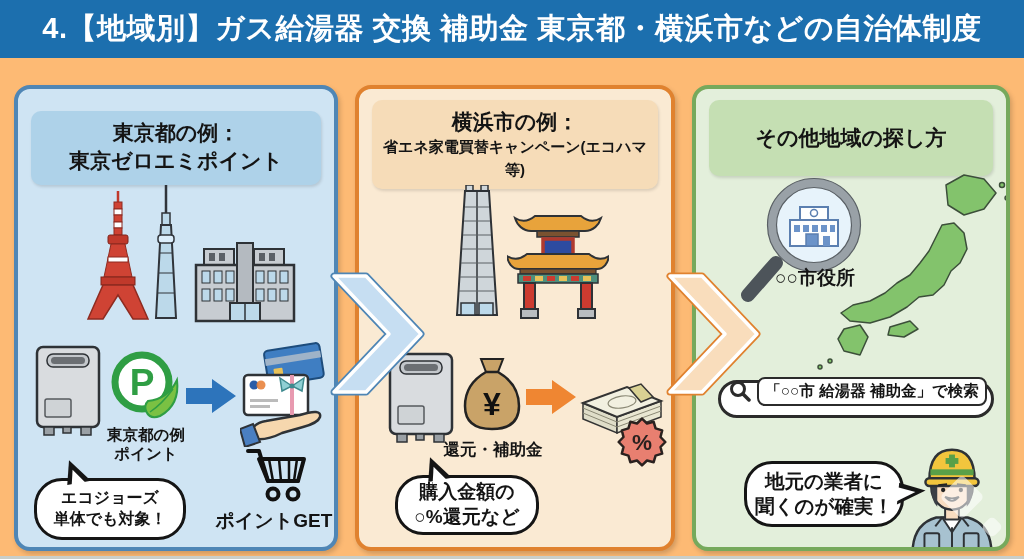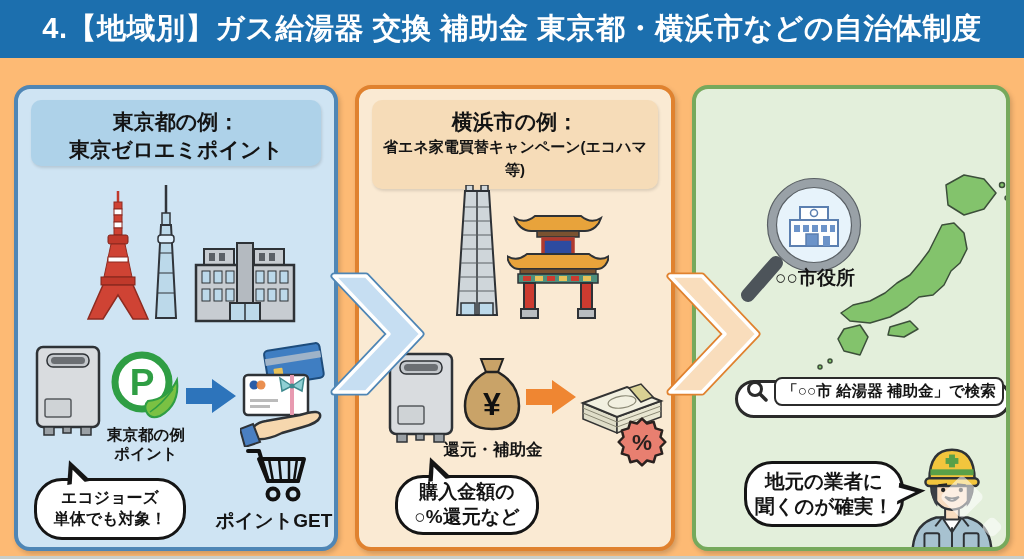--- a/index.html
+++ b/index.html
@@ -17,7 +17,7 @@
   .p-other{left:692px;width:318px;background:#e3efdb;border-color:#76a95c;}
   .ptitle{position:absolute;left:13px;right:13px;top:11px;border-radius:10px;text-align:center;
           font-weight:bold;box-shadow:1px 2px 3px rgba(0,0,0,.12);}
-  .t-tokyo{background:#aed2e9;padding:8px 0 1px;}
+  .t-tokyo{background:#aed2e9;padding:8px 0 9px;margin-top:11px;}
   .t-yokohama{background:#f6dcb8;padding:8px 2px 8px;}
   .t-other{background:#c5dfb3;padding:24px 0;font-size:21px;}
   .tl1,.tl2{display:block;font-size:21px;line-height:1.35;}

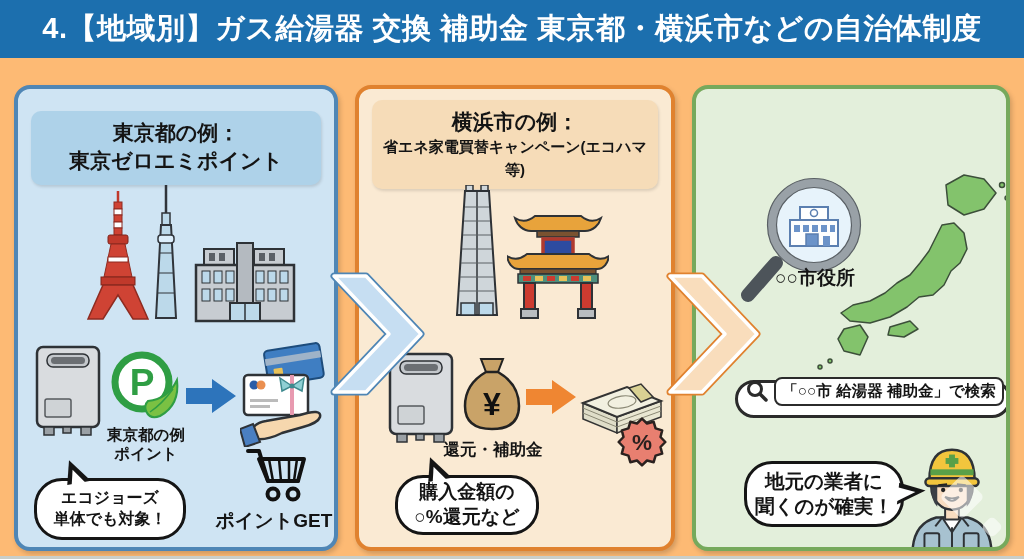--- a/index.html
+++ b/index.html
@@ -264,6 +264,7 @@
   </section>
 
   <section class="panel p-other">
+    <div class="ptitle t-other">その他地域の探し方</div>
 
     <svg class="abs" style="left:90px;top:82px" width="226" height="200" viewBox="0 0 226 200">
       <g fill="#83c36c" stroke="#3c4f3a" stroke-width="1.5" stroke-linejoin="round">

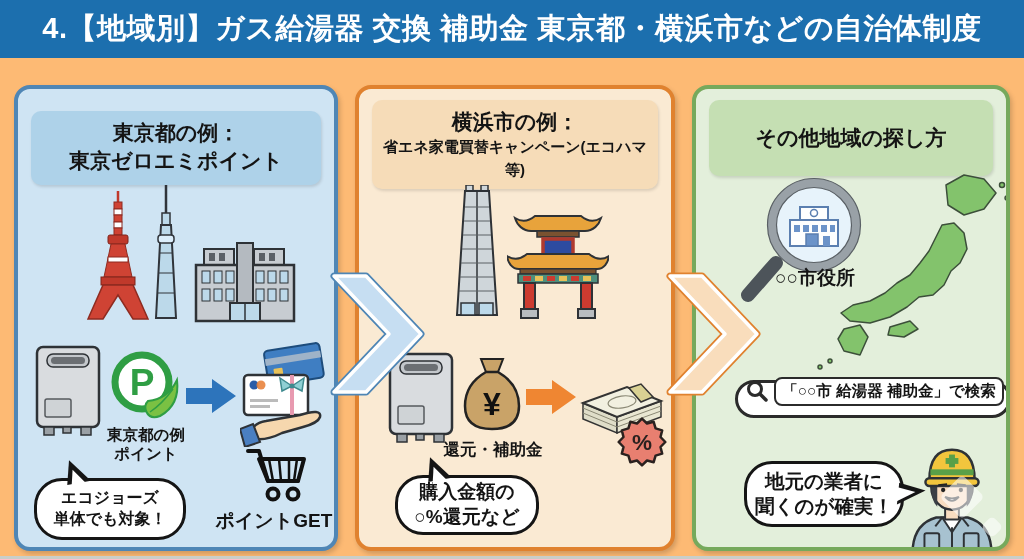--- a/index.html
+++ b/index.html
@@ -37,7 +37,7 @@
   .tail-right-w{position:absolute;right:-14px;top:24px;width:0;height:0;border-top:3px solid transparent;
              border-bottom:12px solid transparent;border-left:19px solid #fff;transform:rotate(6deg);}
   
-  .searchbar{position:absolute;left:39px;top:291px;width:276px;height:38px;background:#fff;
+  .searchbar{position:absolute;left:22px;top:291px;width:276px;height:38px;background:#fff;
              border:3px solid #2b2b2b;border-radius:20px;display:flex;align-items:center;
              padding:0 4px 16px 8px;box-sizing:border-box;z-index:3;}
   .searchbox{flex:1;border:2.5px solid #2b2b2b;border-radius:8px;background:#fff;margin-left:6px;

